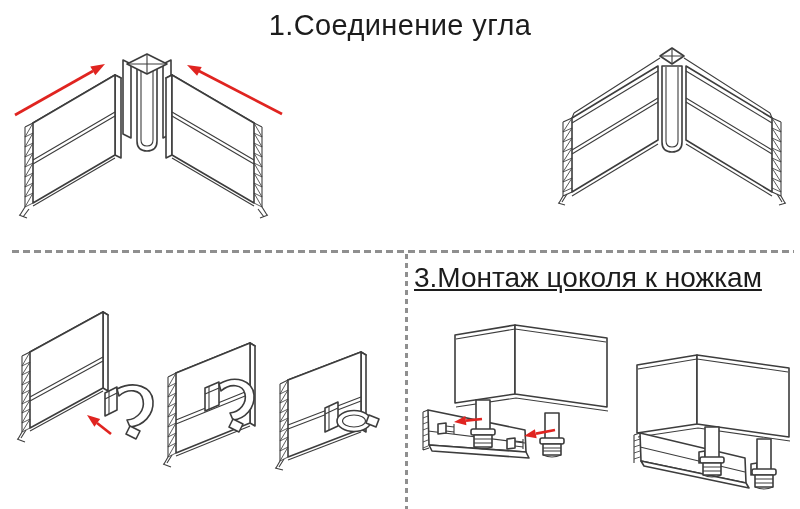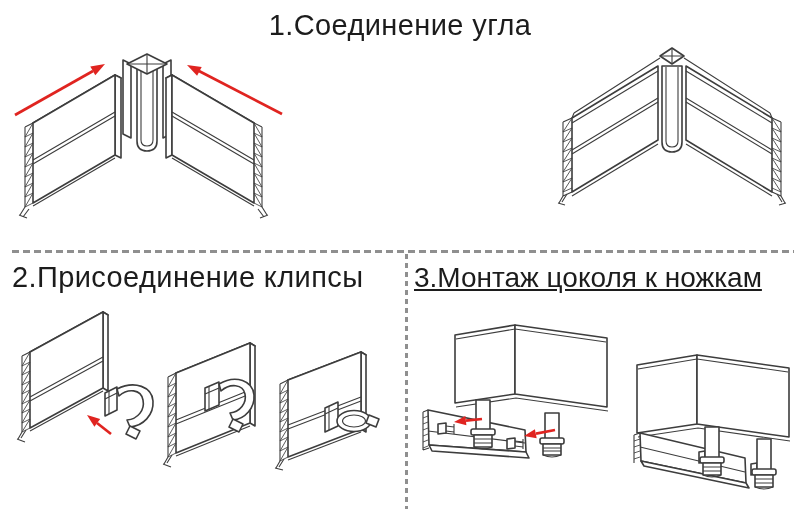--- a/index.html
+++ b/index.html
@@ -44,7 +44,6 @@
 <div class="canvas">
 
   <div class="title t1">1.Соединение угла</div>
-  <div class="title t2">2.Присоединение клипсы</div>
   <div class="title t3">3.Монтаж цоколя к ножкам</div>
 
   <div class="divider-h"></div>

